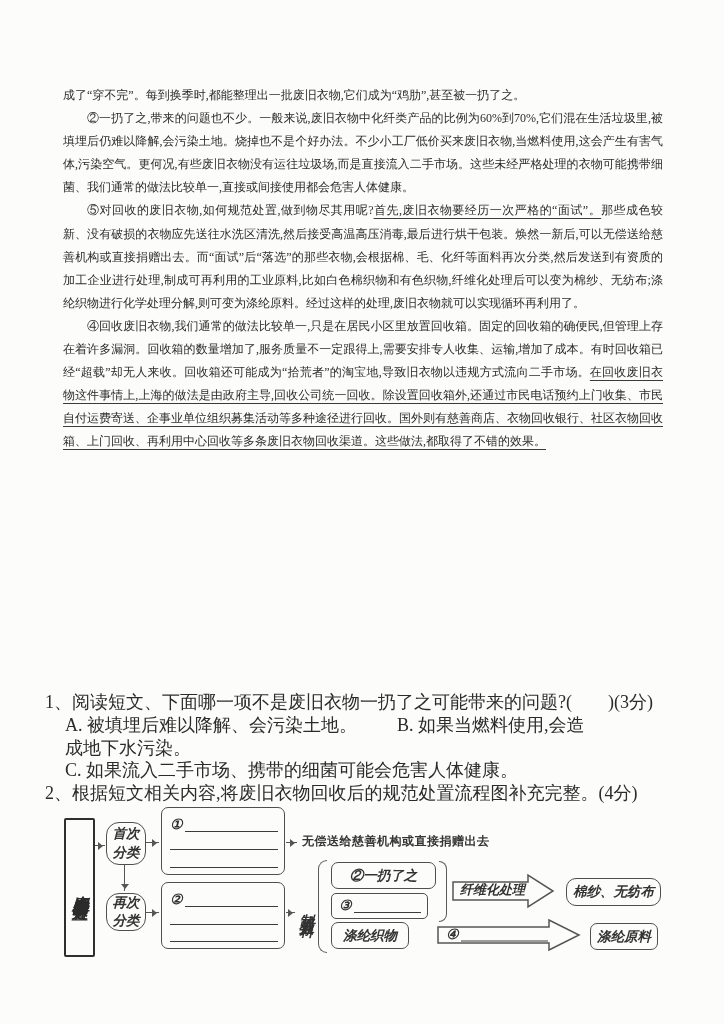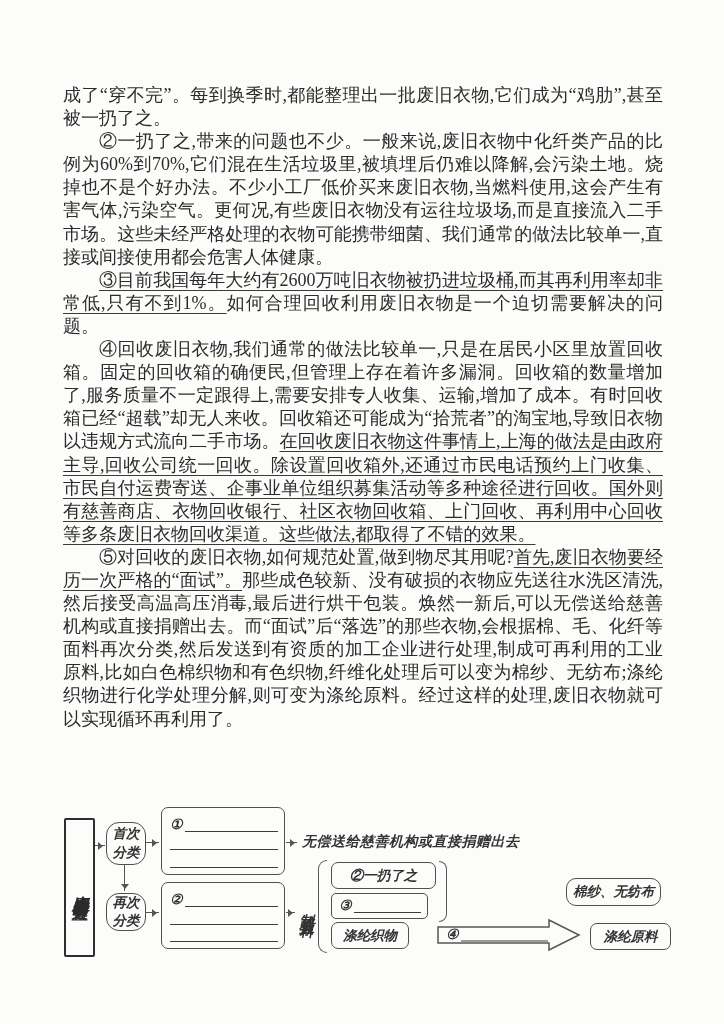--- a/index.html
+++ b/index.html
@@ -15,7 +15,7 @@
   
   .article {
     position:absolute; left:63px; top:84px; width:600px;
-    font-size:18px; line-height:23.1px; text-align:justify;
+    font-size:12px; line-height:23.1px; text-align:justify;
   }
   .para { margin:0; text-indent:2em; }
   .para.first { text-indent:0; }

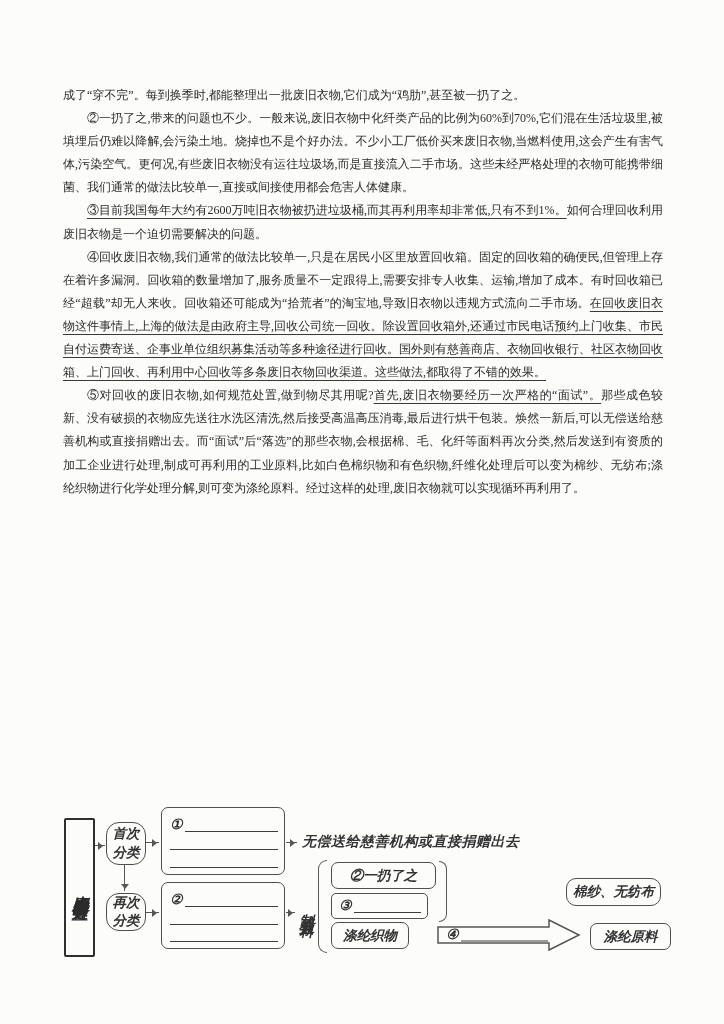--- a/index.html
+++ b/index.html
@@ -89,7 +89,6 @@
   <div class="article">
     <p class="para first"><span>成了“穿不完”。每到换季时,都能整理出一批废旧衣物,它们成为“鸡肋”,甚至被一扔了之。</span></p>
     <p class="para"><span>②一扔了之,带来的问题也不少。一般来说,废旧衣物中化纤类产品的比例为60%到70%,它们混在生活垃圾里,被填埋后仍难以降解,会污染土地。烧掉也不是个好办法。不少小工厂低价买来废旧衣物,当燃料使用,这会产生有害气体,污染空气。更何况,有些废旧衣物没有运往垃圾场,而是直接流入二手市场。这些未经严格处理的衣物可能携带细菌、我们通常的做法比较单一,直接或间接使用都会危害人体健康。</span></p>
-    <p class="para"><span class="u">③目前我国每年大约有2600万吨旧衣物被扔进垃圾桶,而其再利用率却非常低,只有不到1%。</span><span>如何合理回收利用废旧衣物是一个迫切需要解决的问题。</span></p>
     <p class="para"><span>④回收废旧衣物,我们通常的做法比较单一,只是在居民小区里放置回收箱。固定的回收箱的确便民,但管理上存在着许多漏洞。回收箱的数量增加了,服务质量不一定跟得上,需要安排专人收集、运输,增加了成本。有时回收箱已经“超载”却无人来收。回收箱还可能成为“拾荒者”的淘宝地,导致旧衣物以违规方式流向二手市场。</span><span class="u">在回收废旧衣物这件事情上,上海的做法是由政府主导,回收公司统一回收。除设置回收箱外,还通过市民电话预约上门收集、市民自付运费寄送、企事业单位组织募集活动等多种途径进行回收。国外则有慈善商店、衣物回收银行、社区衣物回收箱、上门回收、再利用中心回收等多条废旧衣物回收渠道。这些做法,都取得了不错的效果。</span></p>
     <p class="para"><span>⑤对回收的废旧衣物,如何规范处置,做到物尽其用呢?</span><span class="u">首先,废旧衣物要经历一次严格的“面试”。</span><span>那些成色较新、没有破损的衣物应先送往水洗区清洗,然后接受高温高压消毒,最后进行烘干包装。焕然一新后,可以无偿送给慈善机构或直接捐赠出去。而“面试”后“落选”的那些衣物,会根据棉、毛、化纤等面料再次分类,然后发送到有资质的加工企业进行处理,制成可再利用的工业原料,比如白色棉织物和有色织物,纤维化处理后可以变为棉纱、无纺布;涤纶织物进行化学处理分解,则可变为涤纶原料。经过这样的处理,废旧衣物就可以实现循环再利用了。</span></p>
   </div>

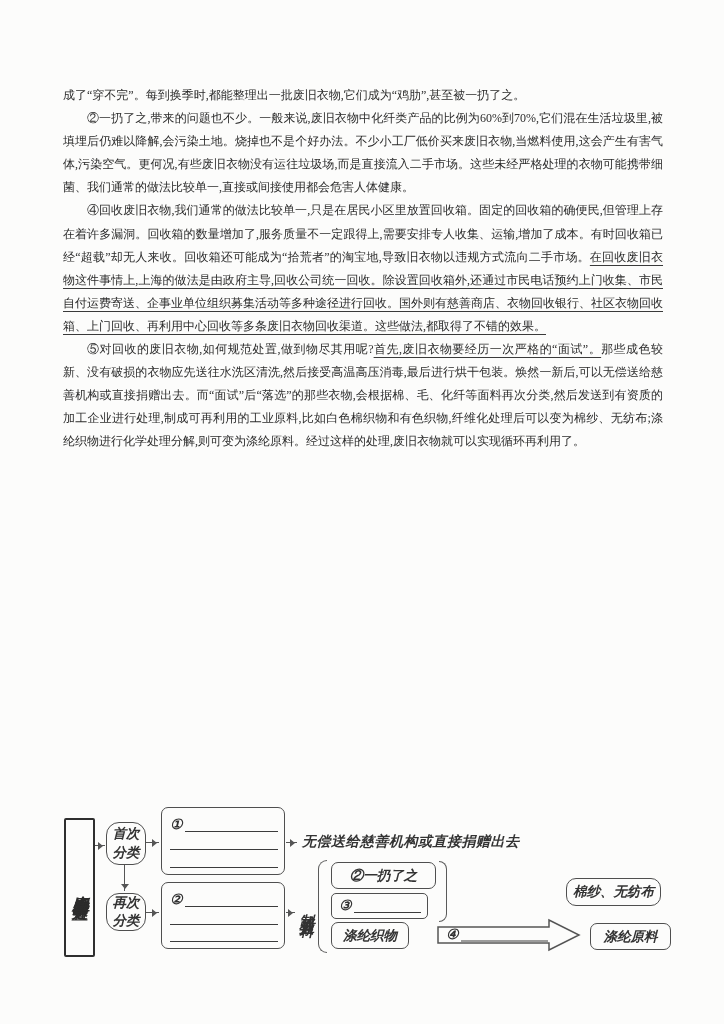--- a/index.html
+++ b/index.html
@@ -89,8 +89,8 @@
   <div class="article">
     <p class="para first"><span>成了“穿不完”。每到换季时,都能整理出一批废旧衣物,它们成为“鸡肋”,甚至被一扔了之。</span></p>
     <p class="para"><span>②一扔了之,带来的问题也不少。一般来说,废旧衣物中化纤类产品的比例为60%到70%,它们混在生活垃圾里,被填埋后仍难以降解,会污染土地。烧掉也不是个好办法。不少小工厂低价买来废旧衣物,当燃料使用,这会产生有害气体,污染空气。更何况,有些废旧衣物没有运往垃圾场,而是直接流入二手市场。这些未经严格处理的衣物可能携带细菌、我们通常的做法比较单一,直接或间接使用都会危害人体健康。</span></p>
+    <p class="para"><span>⑤对回收的废旧衣物,如何规范处置,做到物尽其用呢?</span><span class="u">首先,废旧衣物要经历一次严格的“面试”。</span><span>那些成色较新、没有破损的衣物应先送往水洗区清洗,然后接受高温高压消毒,最后进行烘干包装。焕然一新后,可以无偿送给慈善机构或直接捐赠出去。而“面试”后“落选”的那些衣物,会根据棉、毛、化纤等面料再次分类,然后发送到有资质的加工企业进行处理,制成可再利用的工业原料,比如白色棉织物和有色织物,纤维化处理后可以变为棉纱、无纺布;涤纶织物进行化学处理分解,则可变为涤纶原料。经过这样的处理,废旧衣物就可以实现循环再利用了。</span></p>
     <p class="para"><span>④回收废旧衣物,我们通常的做法比较单一,只是在居民小区里放置回收箱。固定的回收箱的确便民,但管理上存在着许多漏洞。回收箱的数量增加了,服务质量不一定跟得上,需要安排专人收集、运输,增加了成本。有时回收箱已经“超载”却无人来收。回收箱还可能成为“拾荒者”的淘宝地,导致旧衣物以违规方式流向二手市场。</span><span class="u">在回收废旧衣物这件事情上,上海的做法是由政府主导,回收公司统一回收。除设置回收箱外,还通过市民电话预约上门收集、市民自付运费寄送、企事业单位组织募集活动等多种途径进行回收。国外则有慈善商店、衣物回收银行、社区衣物回收箱、上门回收、再利用中心回收等多条废旧衣物回收渠道。这些做法,都取得了不错的效果。</span></p>
-    <p class="para"><span>⑤对回收的废旧衣物,如何规范处置,做到物尽其用呢?</span><span class="u">首先,废旧衣物要经历一次严格的“面试”。</span><span>那些成色较新、没有破损的衣物应先送往水洗区清洗,然后接受高温高压消毒,最后进行烘干包装。焕然一新后,可以无偿送给慈善机构或直接捐赠出去。而“面试”后“落选”的那些衣物,会根据棉、毛、化纤等面料再次分类,然后发送到有资质的加工企业进行处理,制成可再利用的工业原料,比如白色棉织物和有色织物,纤维化处理后可以变为棉纱、无纺布;涤纶织物进行化学处理分解,则可变为涤纶原料。经过这样的处理,废旧衣物就可以实现循环再利用了。</span></p>
   </div>
 
 

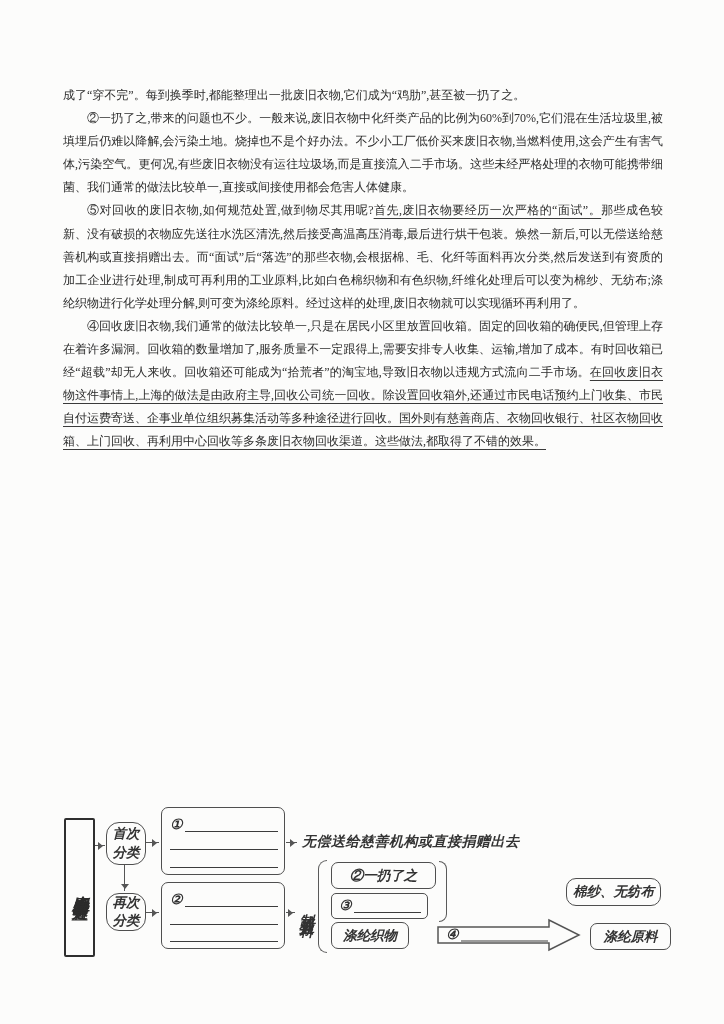--- a/index.html
+++ b/index.html
@@ -93,6 +93,16 @@
     <p class="para"><span>④回收废旧衣物,我们通常的做法比较单一,只是在居民小区里放置回收箱。固定的回收箱的确便民,但管理上存在着许多漏洞。回收箱的数量增加了,服务质量不一定跟得上,需要安排专人收集、运输,增加了成本。有时回收箱已经“超载”却无人来收。回收箱还可能成为“拾荒者”的淘宝地,导致旧衣物以违规方式流向二手市场。</span><span class="u">在回收废旧衣物这件事情上,上海的做法是由政府主导,回收公司统一回收。除设置回收箱外,还通过市民电话预约上门收集、市民自付运费寄送、企事业单位组织募集活动等多种途径进行回收。国外则有慈善商店、衣物回收银行、社区衣物回收箱、上门回收、再利用中心回收等多条废旧衣物回收渠道。这些做法,都取得了不错的效果。</span></p>
   </div>
 
+  <div class="questions">
+    <div class="qline">1、阅读短文、下面哪一项不是废旧衣物一扔了之可能带来的问题?(　　)(3分)</div>
+    <div class="opt-row">
+      <span class="opt-a">A. 被填埋后难以降解、会污染土地。</span>
+      <span>B. 如果当燃料使用,会造</span>
+    </div>
+    <div class="opt">成地下水污染。</div>
+    <div class="opt">C. 如果流入二手市场、携带的细菌可能会危害人体健康。</div>
+    <div class="qline">2、根据短文相关内容,将废旧衣物回收后的规范处置流程图补充完整。(4分)</div>
+  </div>
 
   <div class="flowchart">
 

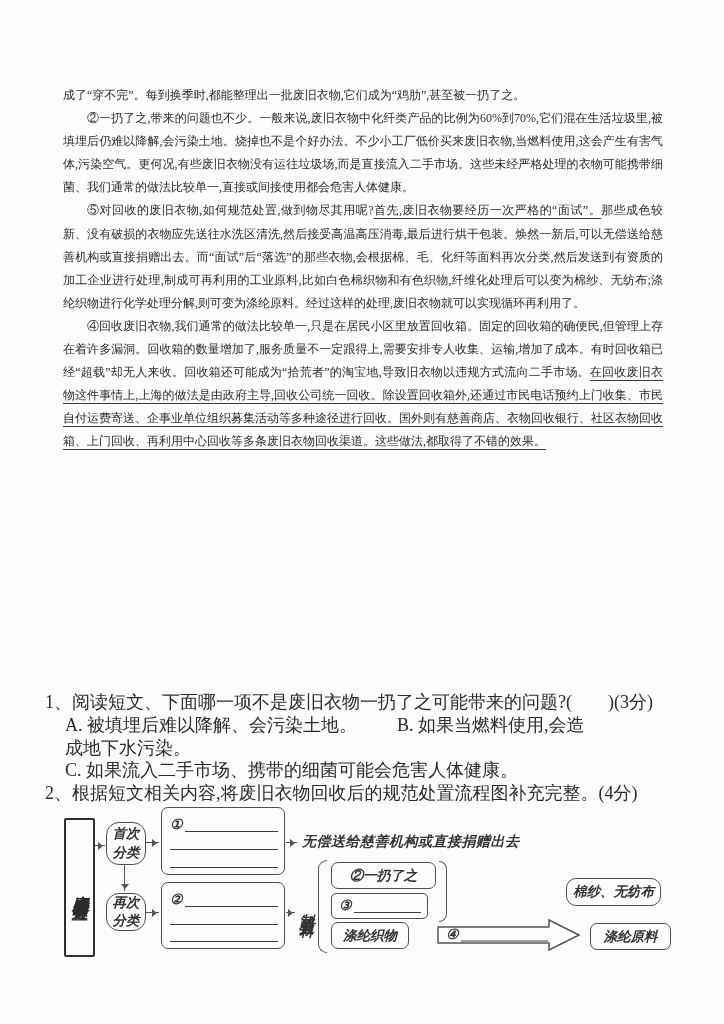--- a/index.html
+++ b/index.html
@@ -59,7 +59,7 @@
   .blank-row { display:flex; align-items:flex-end; height:17px; }
   .blank-row .num { font-size:14px; font-style:italic; font-weight:700; line-height:1; padding-right:2px; }
   .blank-row .line { flex:1; border-bottom:1.4px solid #3c3c3c; height:100%; }
-  .fc-text { font-style:italic; font-weight:700; font-size:14px; letter-spacing:0.5px; color:#333; white-space:nowrap; }
+  .fc-text { font-weight:700; font-size:12px; letter-spacing:0.5px; color:#333; white-space:nowrap; }
   .ha { border-top:1.5px solid #555; height:0; }
   .ha::after {
     content:''; position:absolute; right:-2px; top:-4px;

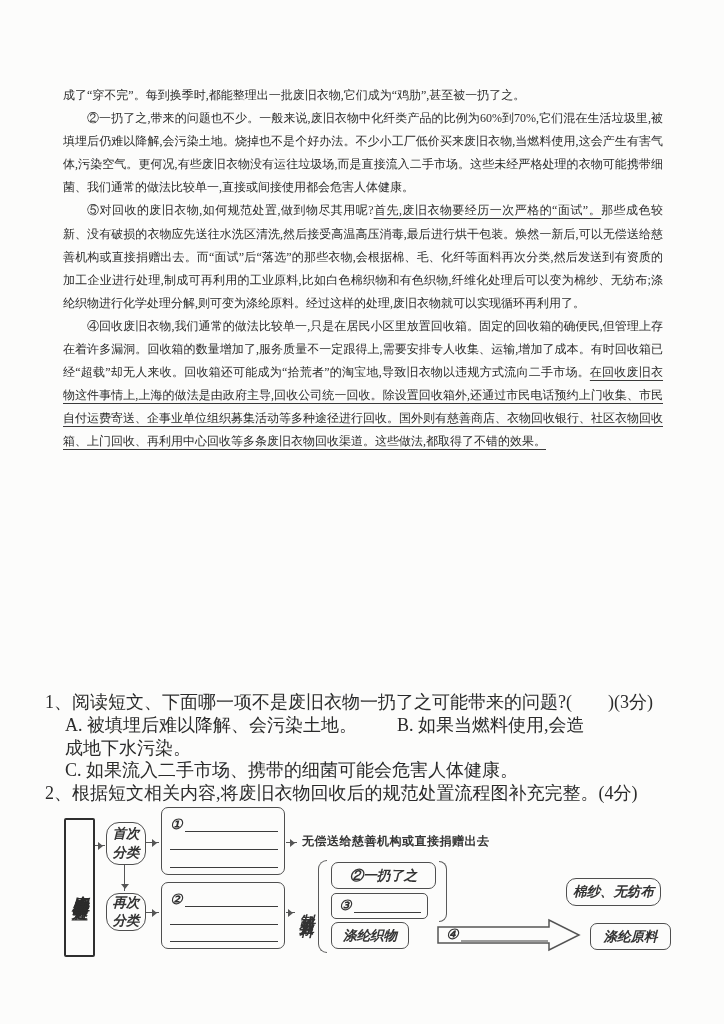--- a/index.html
+++ b/index.html
@@ -168,6 +168,12 @@
 
     <div class="fc bracket-r" style="left:439px; top:56px; width:8px; height:61px;"></div>
 
+    <div class="fc block-arrow" style="left:452px; top:68px; width:103px; height:36px;">
+      <svg width="103" height="36" viewBox="0 0 103 36">
+        <polygon points="1,9 76,9 76,2 101,18 76,34 76,27 1,27" fill="#fcfcfb" stroke="#555" stroke-width="1.5"></polygon>
+      </svg>
+      <span class="arrow-label">纤维化处理</span>
+    </div>
 
     <div class="fc fc-box" style="left:566px; top:73px; width:95px; height:28px; font-size:13.5px;border-radius:10px;">棉纱、无纺布</div>
 

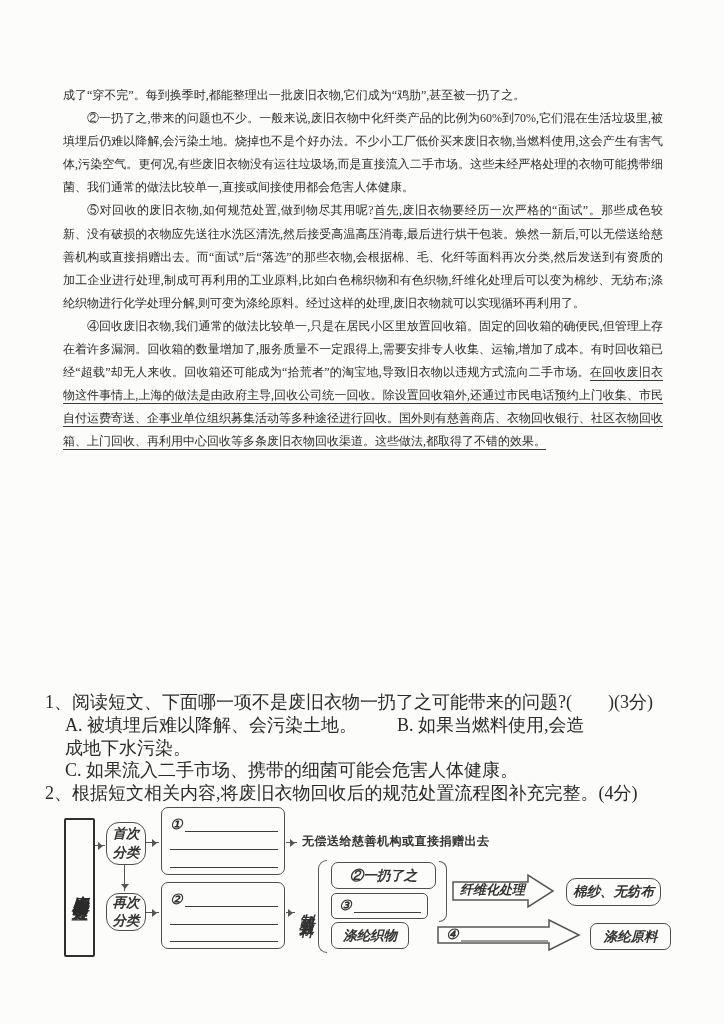--- a/index.html
+++ b/index.html
@@ -187,7 +187,7 @@
       </span>
     </div>
 
-    <div class="fc fc-box" style="left:590px; top:118px; width:81px; height:27px; font-size:13.5px;">涤纶原料</div>
+    <div class="fc fc-box" style="left:590px; top:118px; width:68px; height:27px; font-size:13.5px;">涤纶原料</div>
 
   </div>
 </div>

